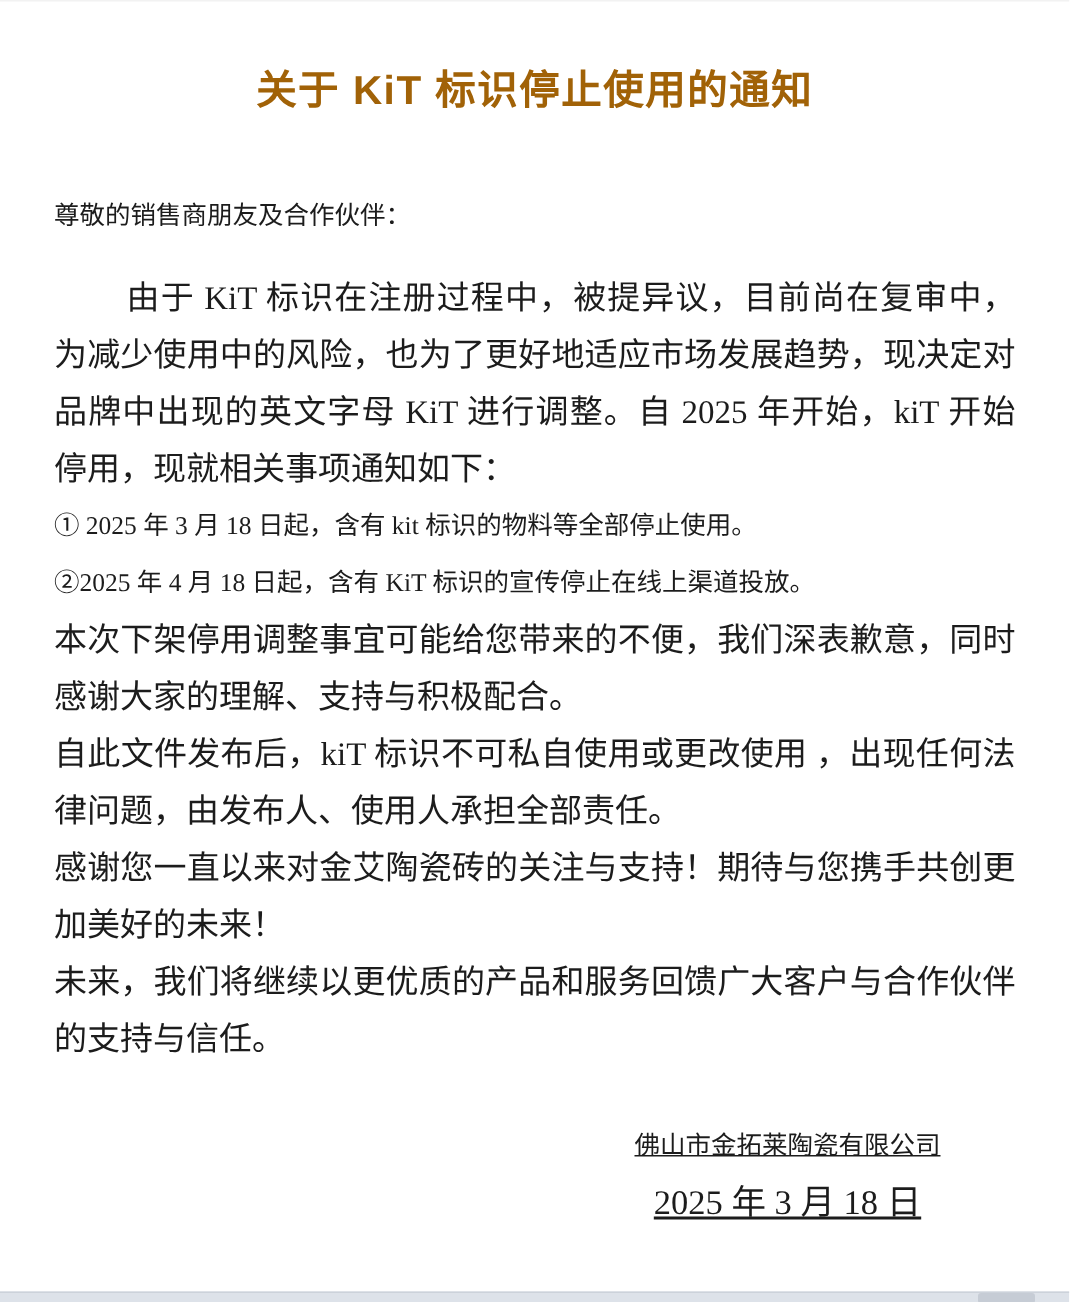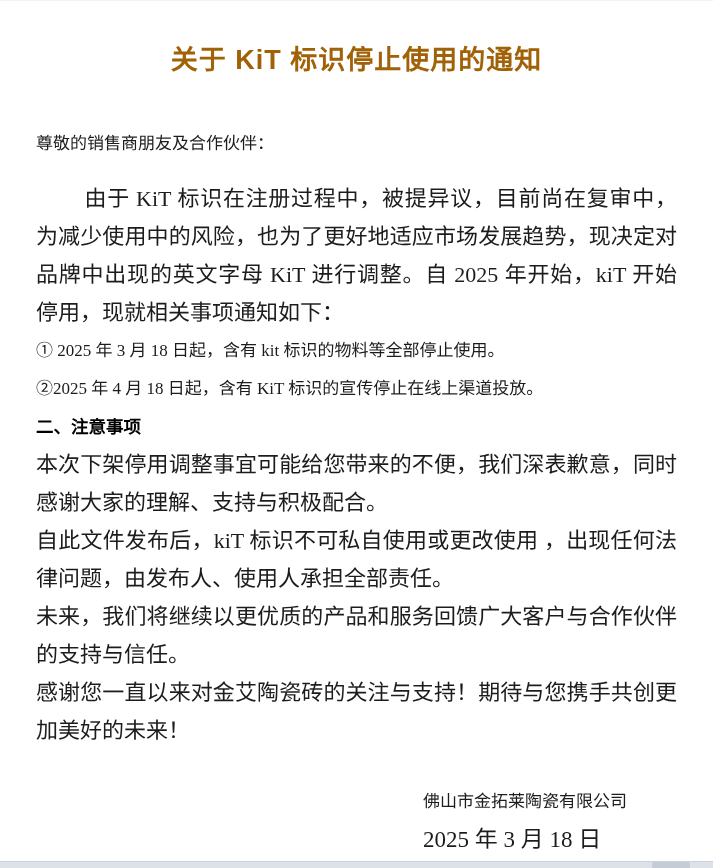--- a/index.html
+++ b/index.html
@@ -113,7 +113,6 @@
 
     <p class="list-item">②2025 年 4 月 18 日起，含有 KiT 标识的宣传停止在线上渠道投放。</p>
 
-    <p class="sec-heading">二、注意事项</p>
 
     <p class="para">本次下架停用调整事宜可能给您带来的不便，我们深表歉意，同时感谢大家的理解、支持与积极配合。</p>
 

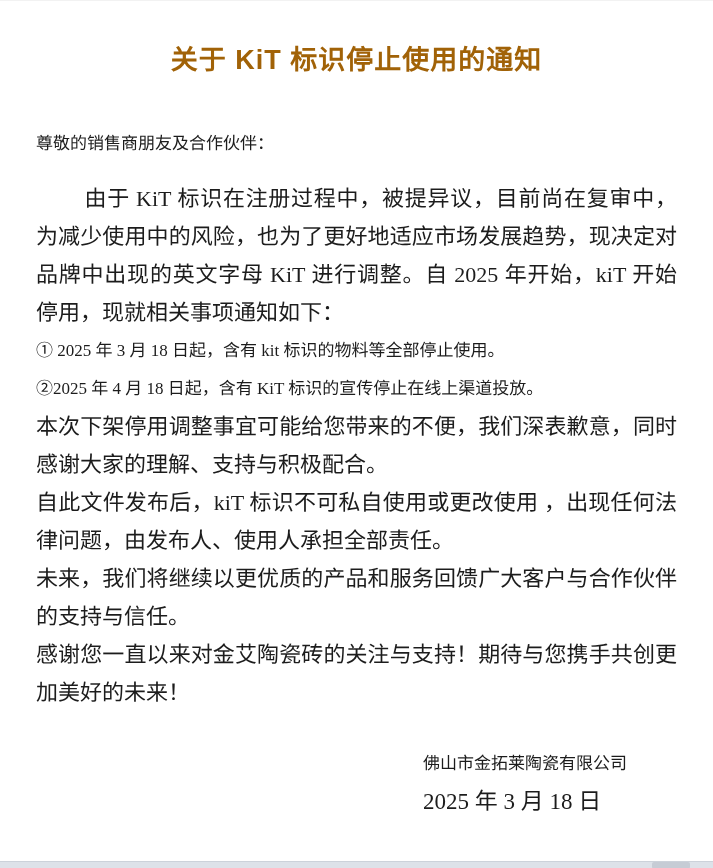--- a/index.html
+++ b/index.html
@@ -118,9 +118,9 @@
 
     <p class="para">自此文件发布后，kiT 标识不可私自使用或更改使用 ，出现任何法律问题，由发布人、使用人承担全部责任。</p>
 
+    <p class="para">感谢您一直以来对金艾陶瓷砖的关注与支持！期待与您携手共创更加美好的未来！</p>
+
     <p class="para">未来，我们将继续以更优质的产品和服务回馈广大客户与合作伙伴的支持与信任。</p>
-
-    <p class="para">感谢您一直以来对金艾陶瓷砖的关注与支持！期待与您携手共创更加美好的未来！</p>
 
     <div class="signature-block">
       <div class="signature-company">佛山市金拓莱陶瓷有限公司</div>

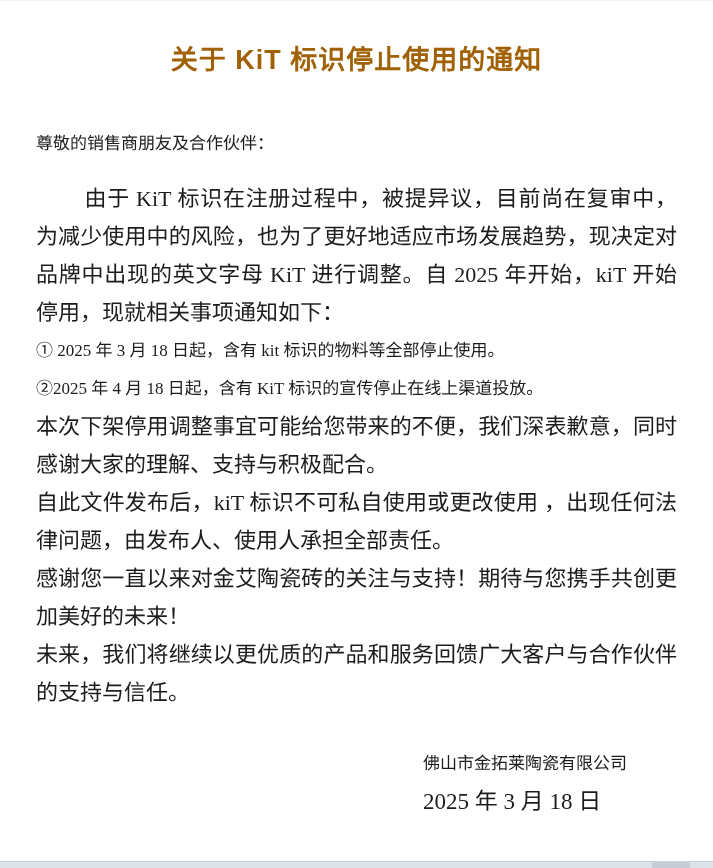--- a/index.html
+++ b/index.html
@@ -67,7 +67,8 @@
     margin-left: auto;
     margin-right: 50px;
     width: max-content;
-    text-align: left;
+    text-align: center;
+    text-decoration: underline;
   }
   .signature-company {
     font-size: 17px;

